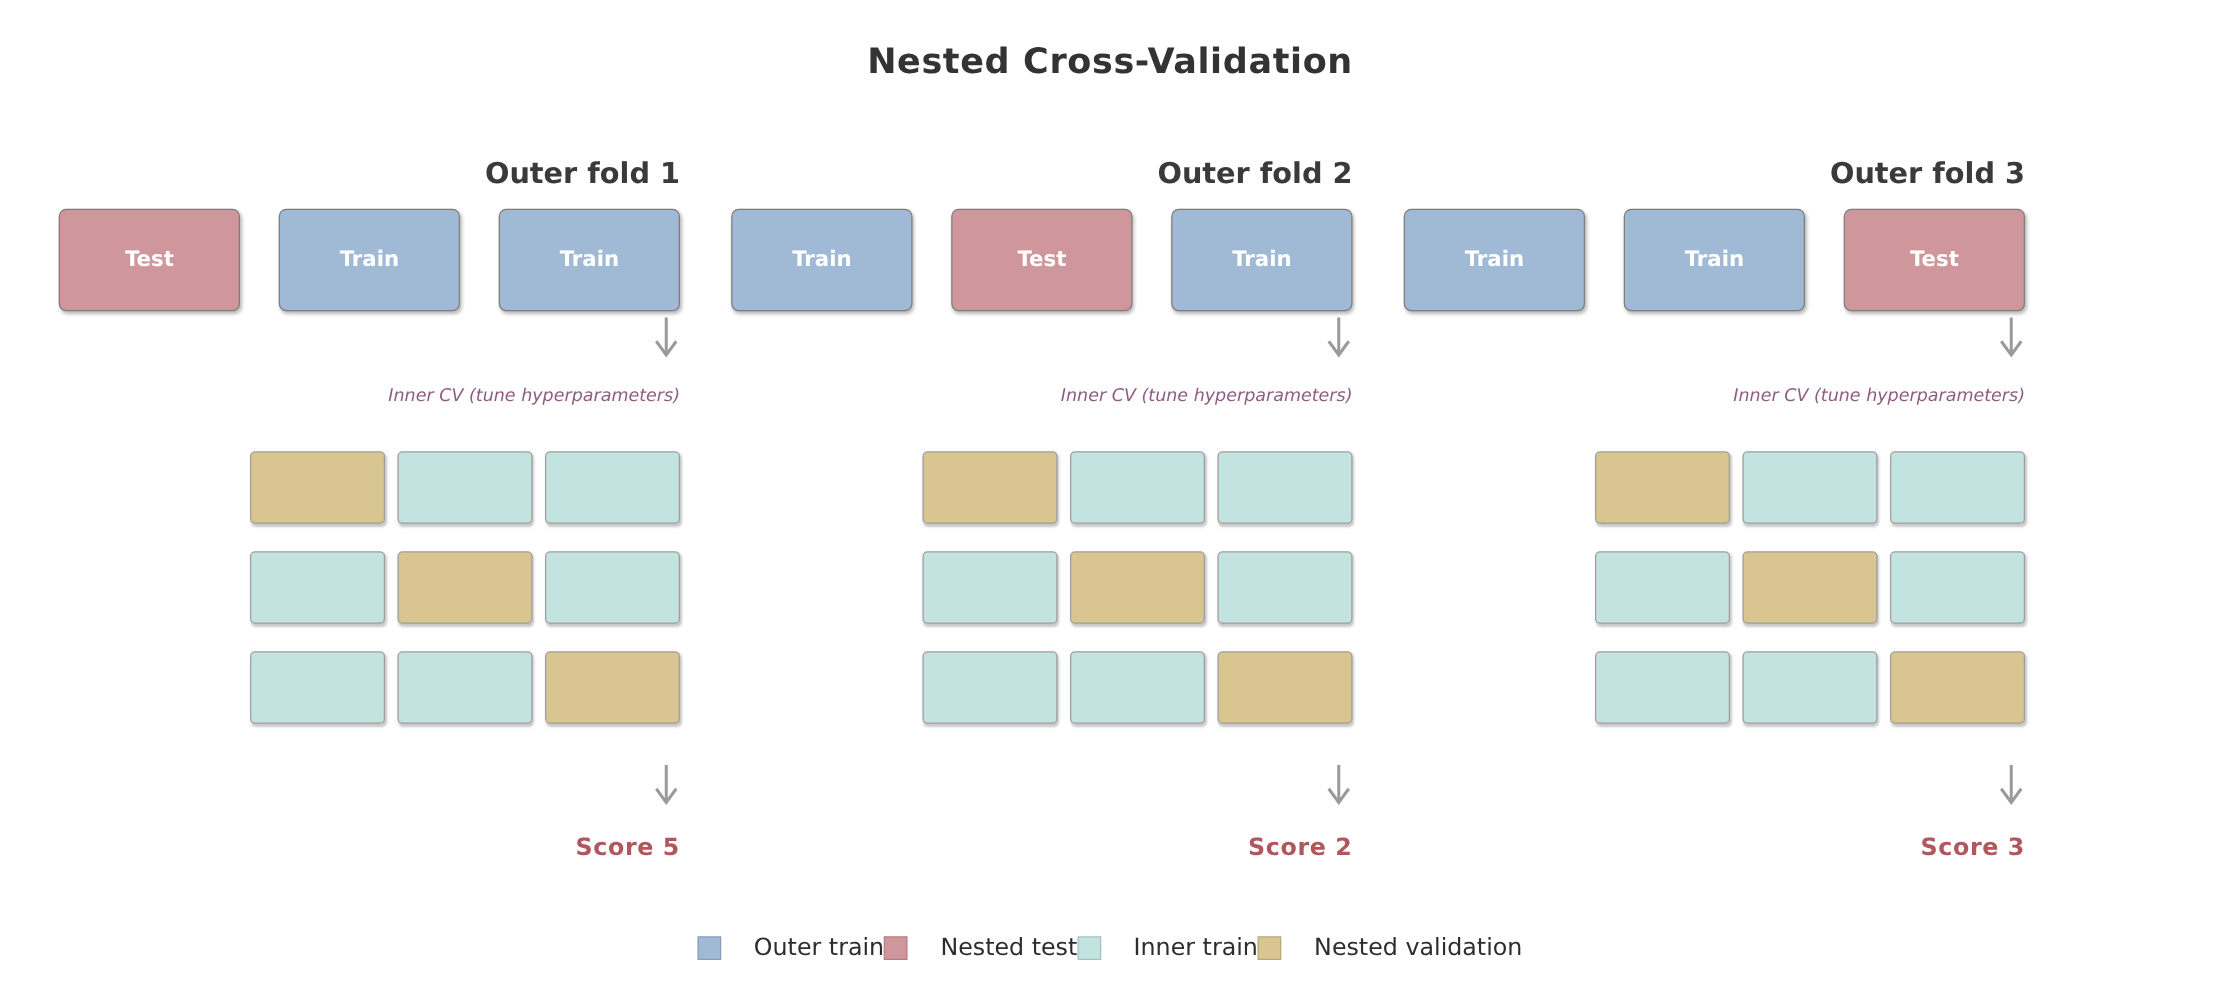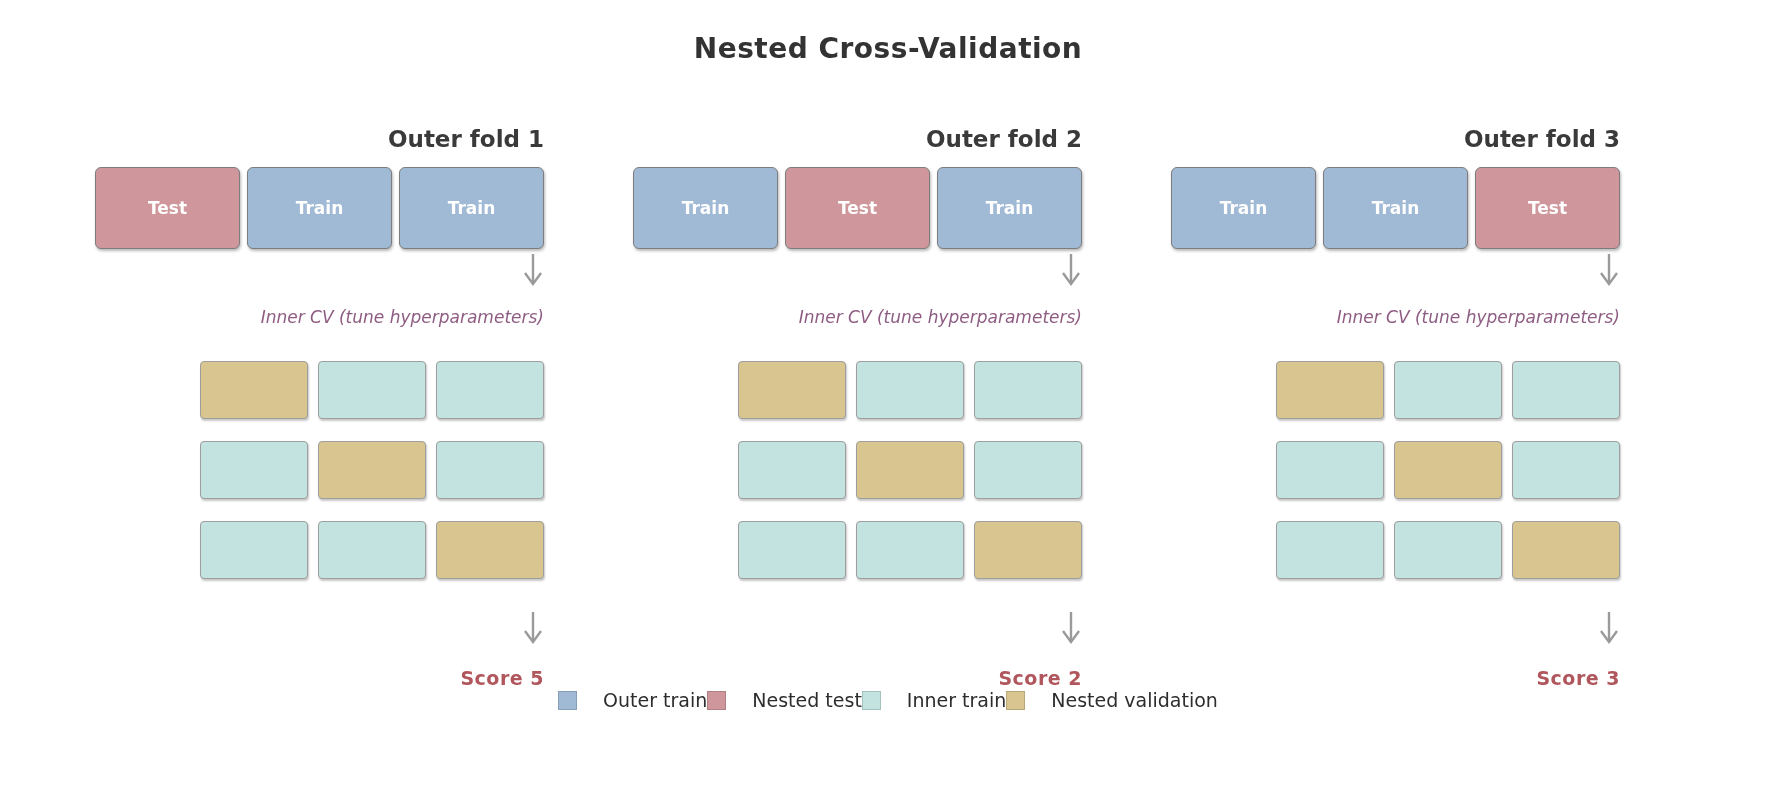--- a/index.html
+++ b/index.html
@@ -40,6 +40,7 @@
     border-radius:6px;display:flex;align-items:center;justify-content:center;
     color:#ffffff;font-weight:bold;font-size:17px;
     box-shadow:1px 2px 3px rgba(0,0,0,0.28);
+    margin-left:24px;
   }
   .arrow{margin-top:4px;line-height:0;color:var(--arrow);}
   .arrow svg{display:block;}

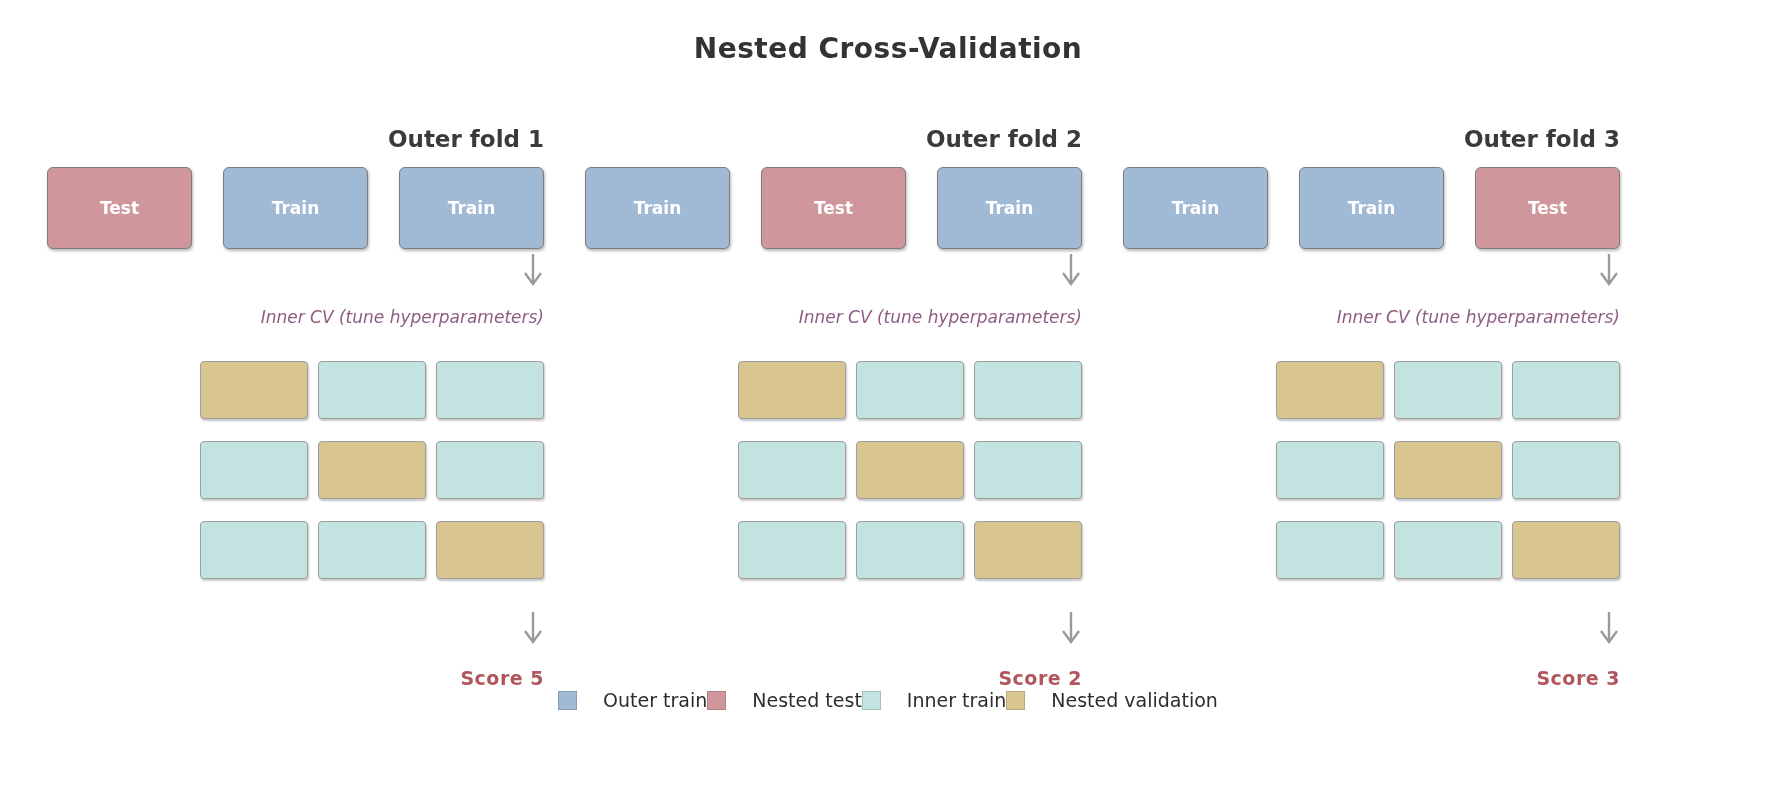--- a/index.html
+++ b/index.html
@@ -46,7 +46,7 @@
   .arrow svg{display:block;}
   .arrow-2{margin-top:32px;}
   .inner-cv-label{
-    margin-top:20px;font-size:17px;font-style:italic;
+    margin-top:20px;font-size:14px;font-style:italic;
     color:var(--inner-cv-label);line-height:22px;
   }
   .inner-grid{

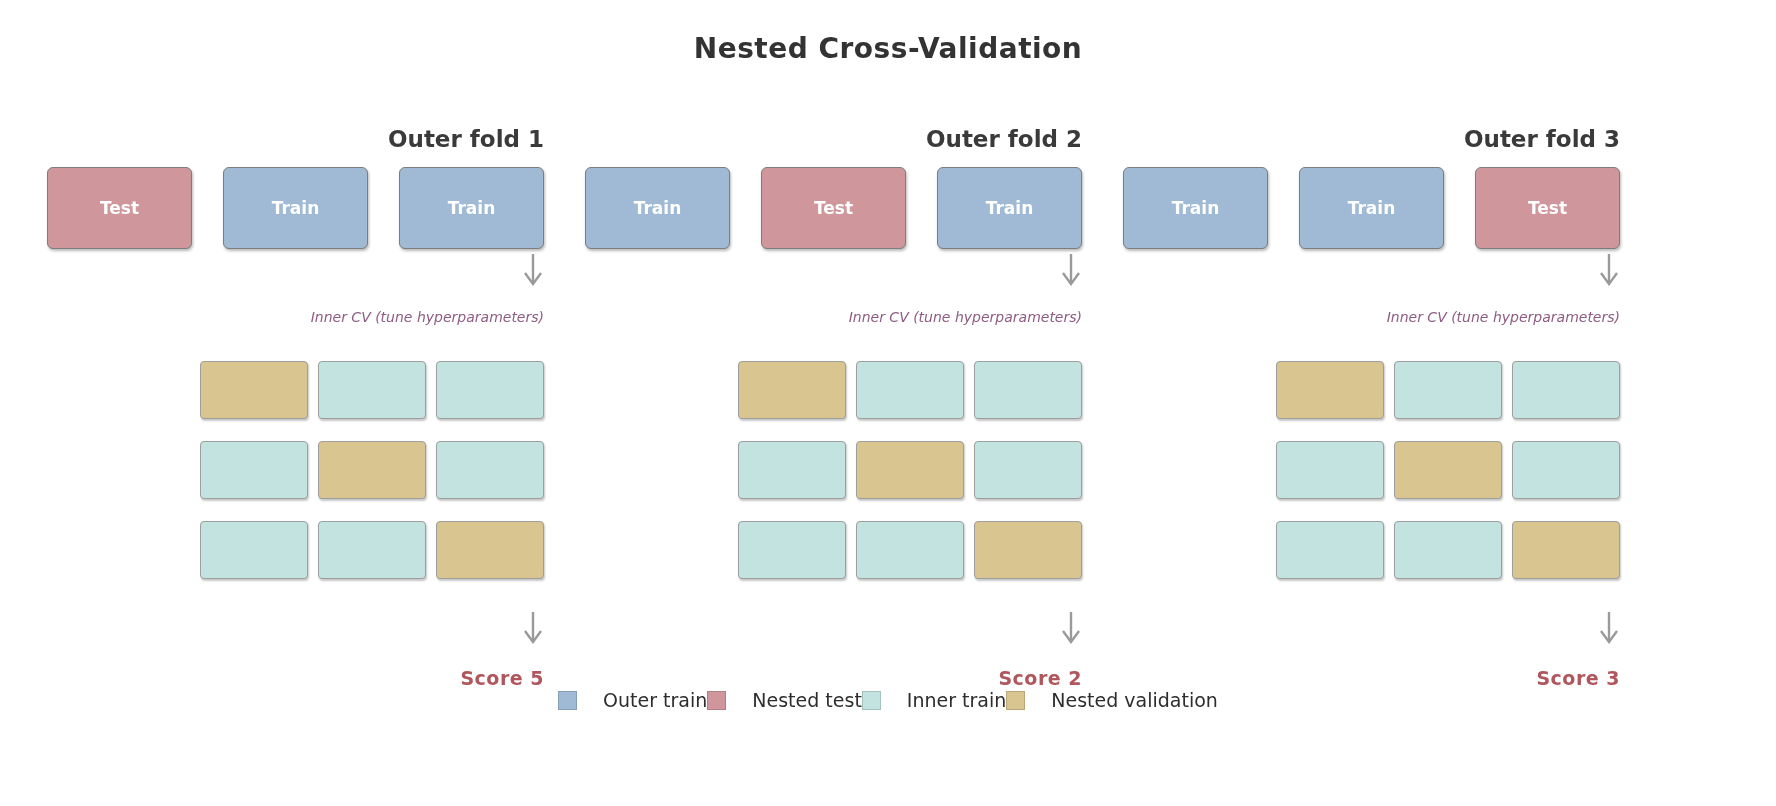--- a/index.html
+++ b/index.html
@@ -63,7 +63,7 @@
     color:var(--score);line-height:22px;letter-spacing:0.5px;
   }
   .legend{
-    display:flex;justify-content:center;
+    margin-top:58px;display:flex;justify-content:center;
     align-items:center;
   }
   .legend-item{display:flex;align-items:center;gap:26px;}

